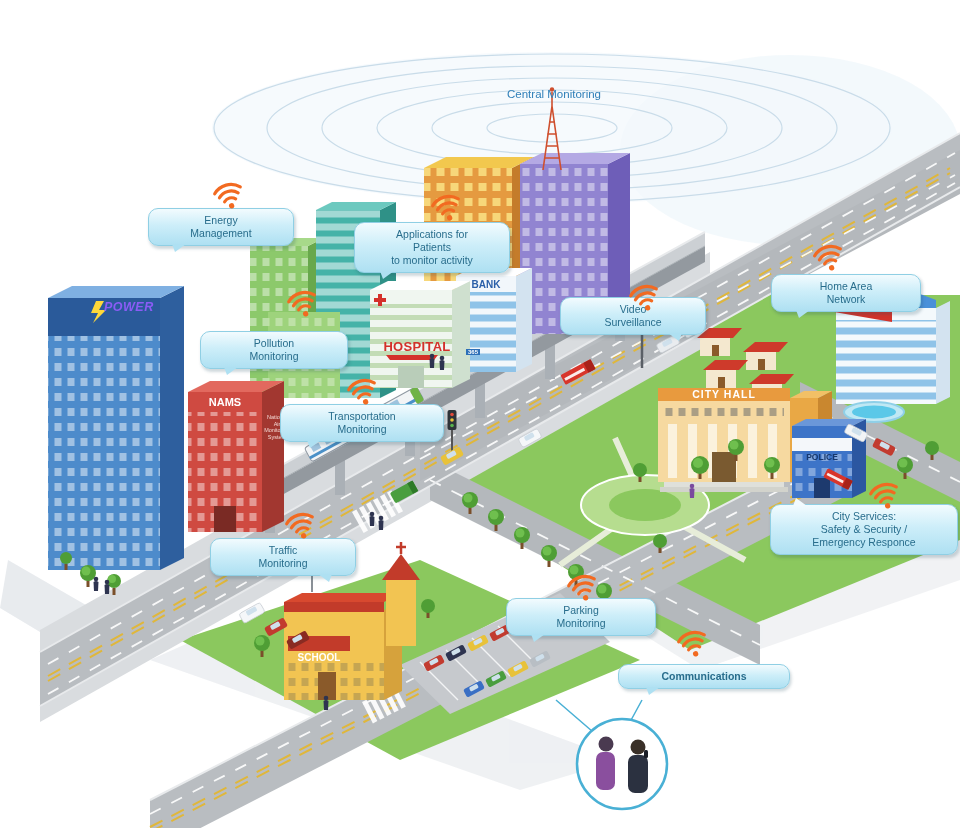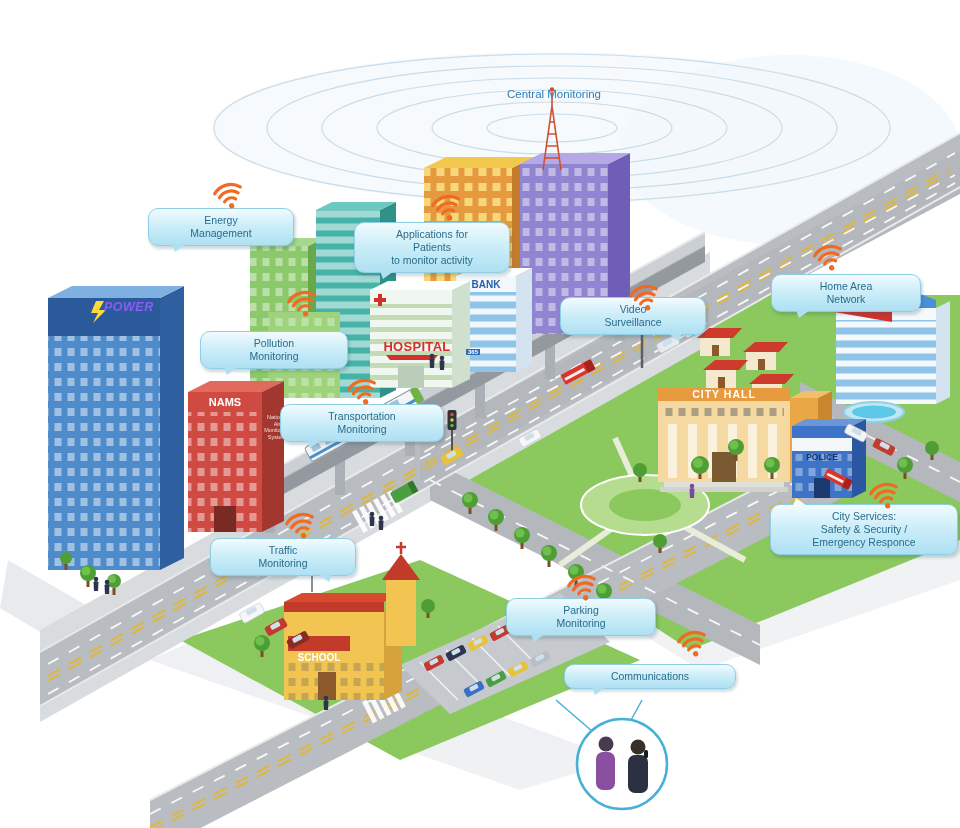--- a/index.html
+++ b/index.html
@@ -24,7 +24,7 @@
   #co-traffic{left:210px;top:538px;width:96px;}
   #co-city_services{left:770px;top:504px;width:138px;}
   #co-parking{left:506px;top:598px;width:100px;}
-  #co-communications{left:564px;top:664px;width:122px;}
+  #co-communications{left:618px;top:664px;width:122px;font-weight:bold;}
   #central-label{position:absolute;left:484px;top:88px;width:140px;z-index:30;text-align:center;
                  font-size:11.5px;color:#2f7fb8;}
   

